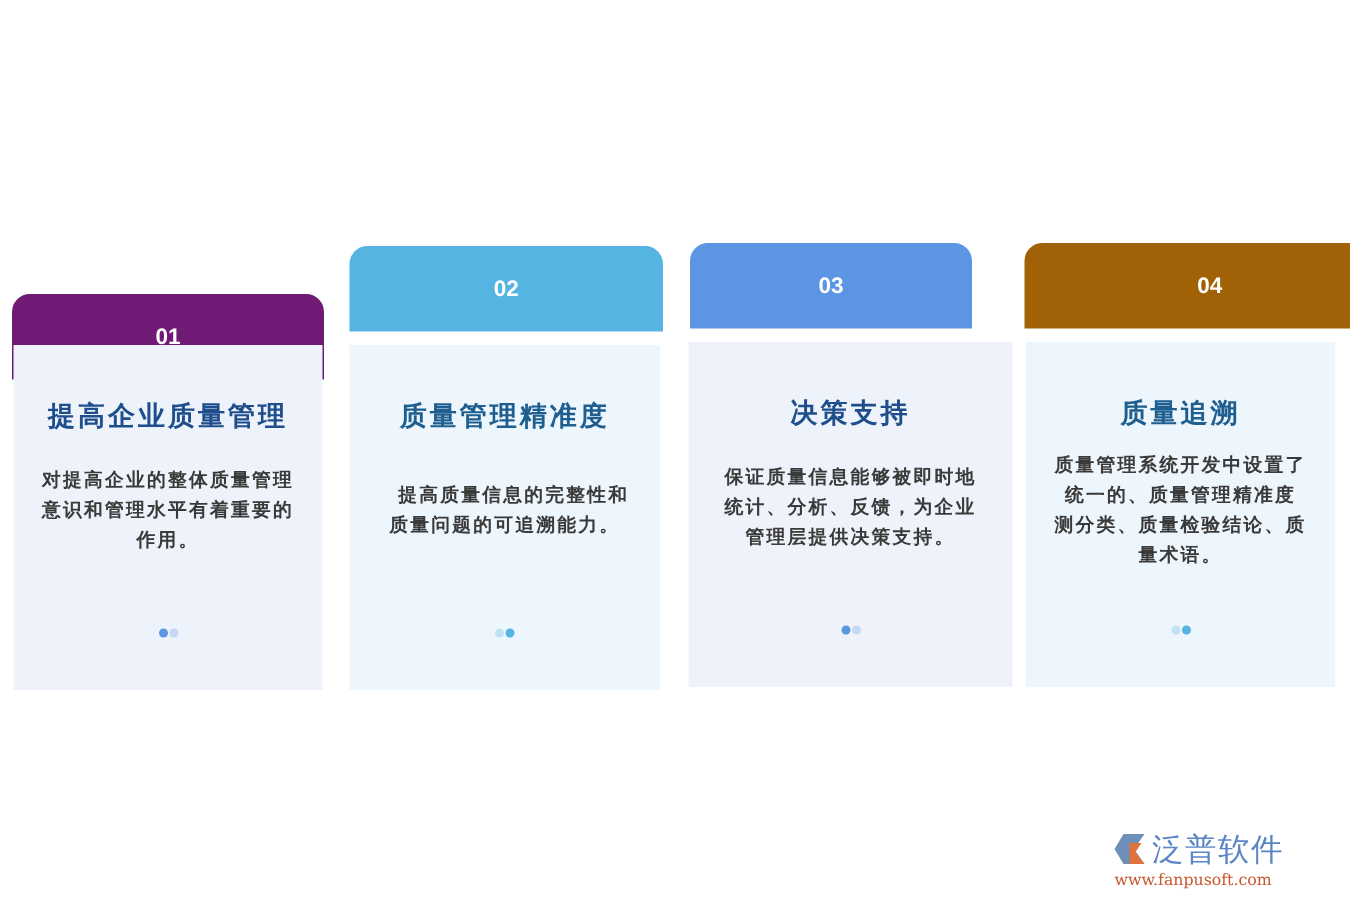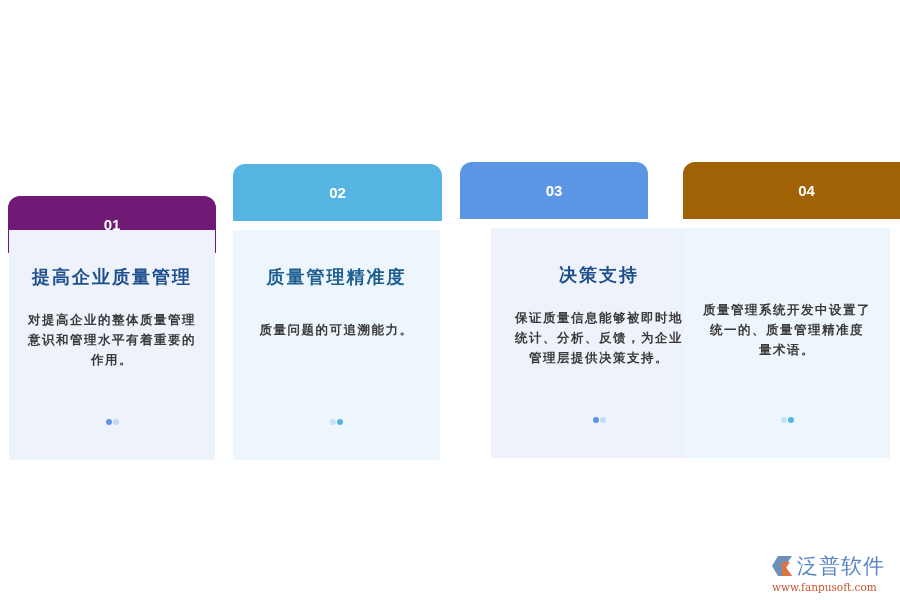--- a/index.html
+++ b/index.html
@@ -87,7 +87,7 @@
   <div class="card-header" style="left:460px; top:162px; width:188px; background:#5b95e3;">
     <span>03</span>
   </div>
-  <div class="card-body" style="left:459px; top:228px; width:216px; background:#eef3fb;margin-left:32px;">
+  <div class="card-body" style="left:459px; top:228px; width:216px; background:#eef3fb;">
     <div class="card-title" style="top:35px; color:#1f4e8c;">决策支持</div>
     <div class="card-text" style="top:80px;">
       <div>保证质量信息能够被即时地</div>

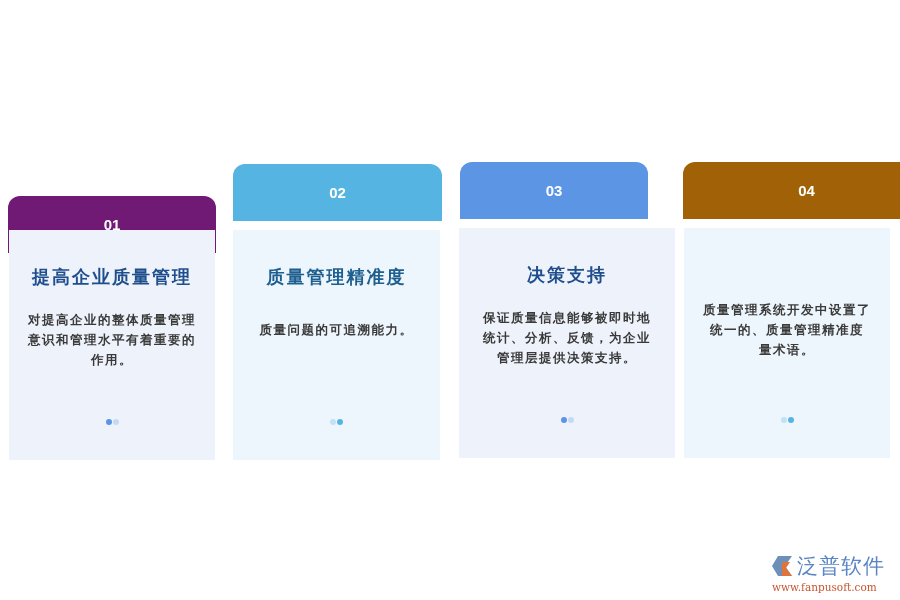--- a/index.html
+++ b/index.html
@@ -106,6 +106,7 @@
     <span>04</span>
   </div>
   <div class="card-body" style="left:684px; top:228px; width:206px; background:#eef6fd;">
+    <div class="card-title" style="top:35px; color:#1e5f8f;">质量追溯</div>
     <div class="card-text" style="top:72px;">
       <div>质量管理系统开发中设置了</div>
       <div>统一的、质量管理精准度</div>

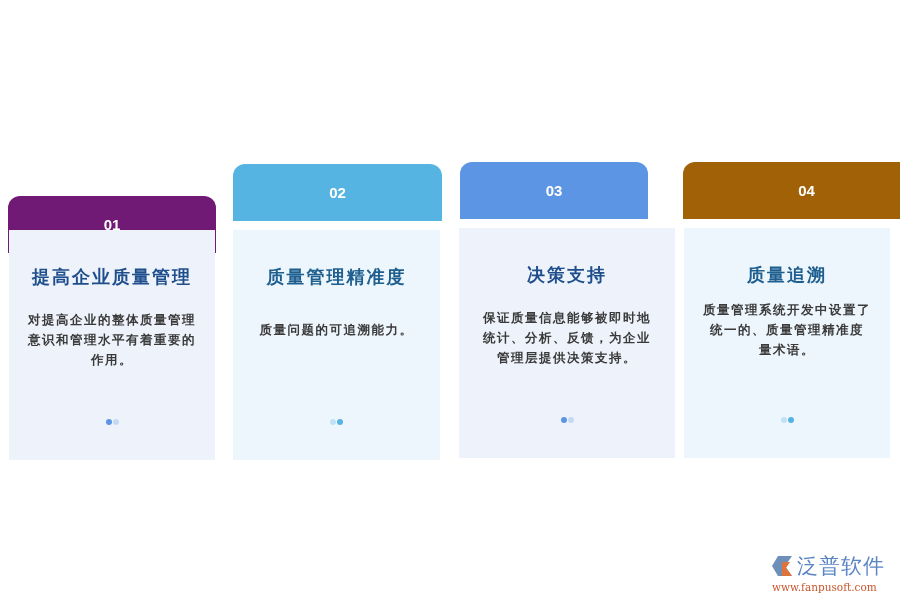--- a/index.html
+++ b/index.html
@@ -74,6 +74,7 @@
   <div class="card-body" style="left:233px; top:230px; width:207px; background:#eef6fd;">
     <div class="card-title" style="top:35px; color:#1e5f8f;">质量管理精准度</div>
     <div class="card-text" style="top:90px;">
+      <div style="padding-left:12px;">提高质量信息的完整性和</div>
       <div>质量问题的可追溯能力。</div>
     </div>
     <div class="dots">

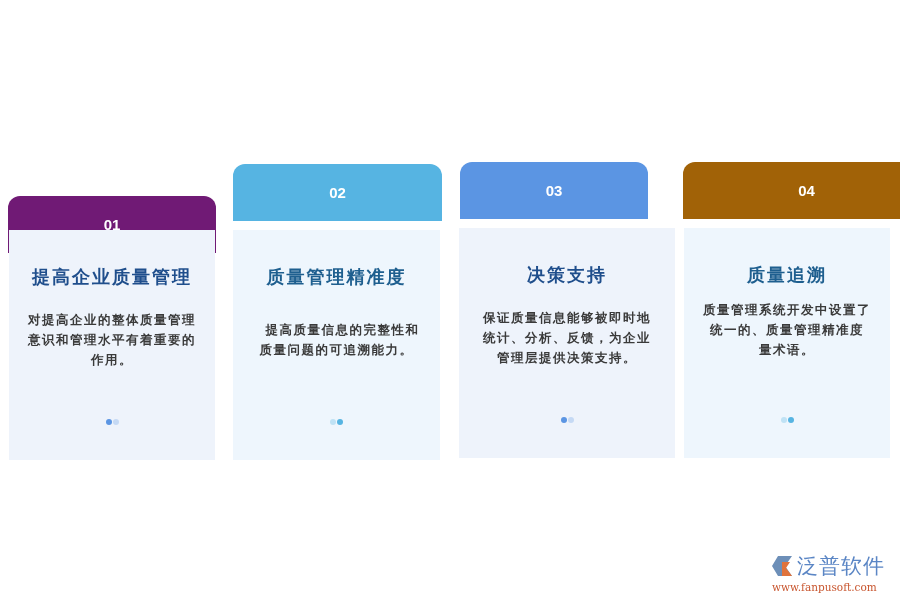--- a/index.html
+++ b/index.html
@@ -111,6 +111,7 @@
     <div class="card-text" style="top:72px;">
       <div>质量管理系统开发中设置了</div>
       <div>统一的、质量管理精准度</div>
+      <div>测分类、质量检验结论、质</div>
       <div>量术语。</div>
     </div>
     <div class="dots">

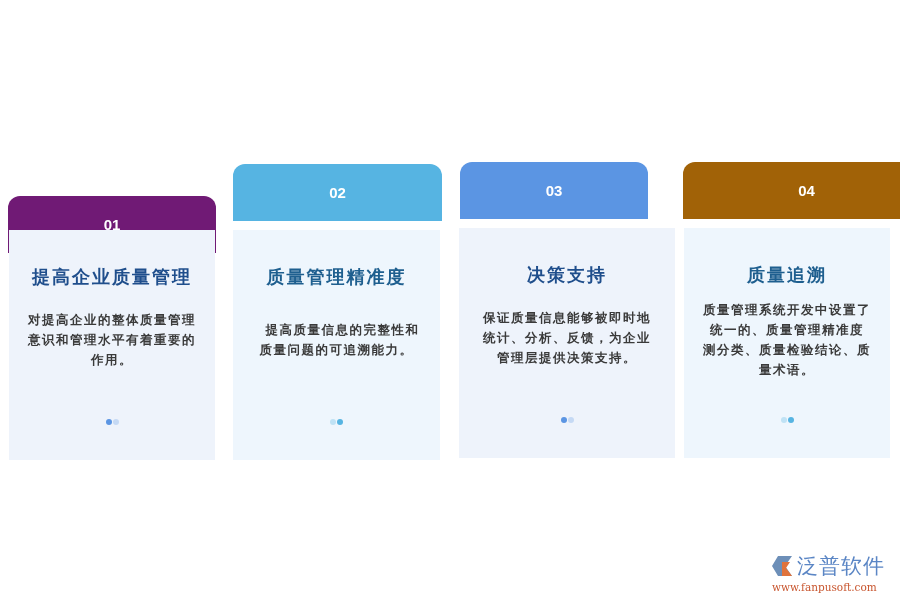--- a/index.html
+++ b/index.html
@@ -34,7 +34,7 @@
   }
   .dot { width: 6px; height: 6px; border-radius: 50%; }
   .logo {
-    position: absolute; left: 770px; top: 552px; width: 125px; height: 45px;
+    position: absolute; left: 741px; top: 552px; width: 125px; height: 45px;
   }
   .logo-mark { position: absolute; left: 0; top: 2px; width: 26px; height: 24px; }
   .logo-name {

